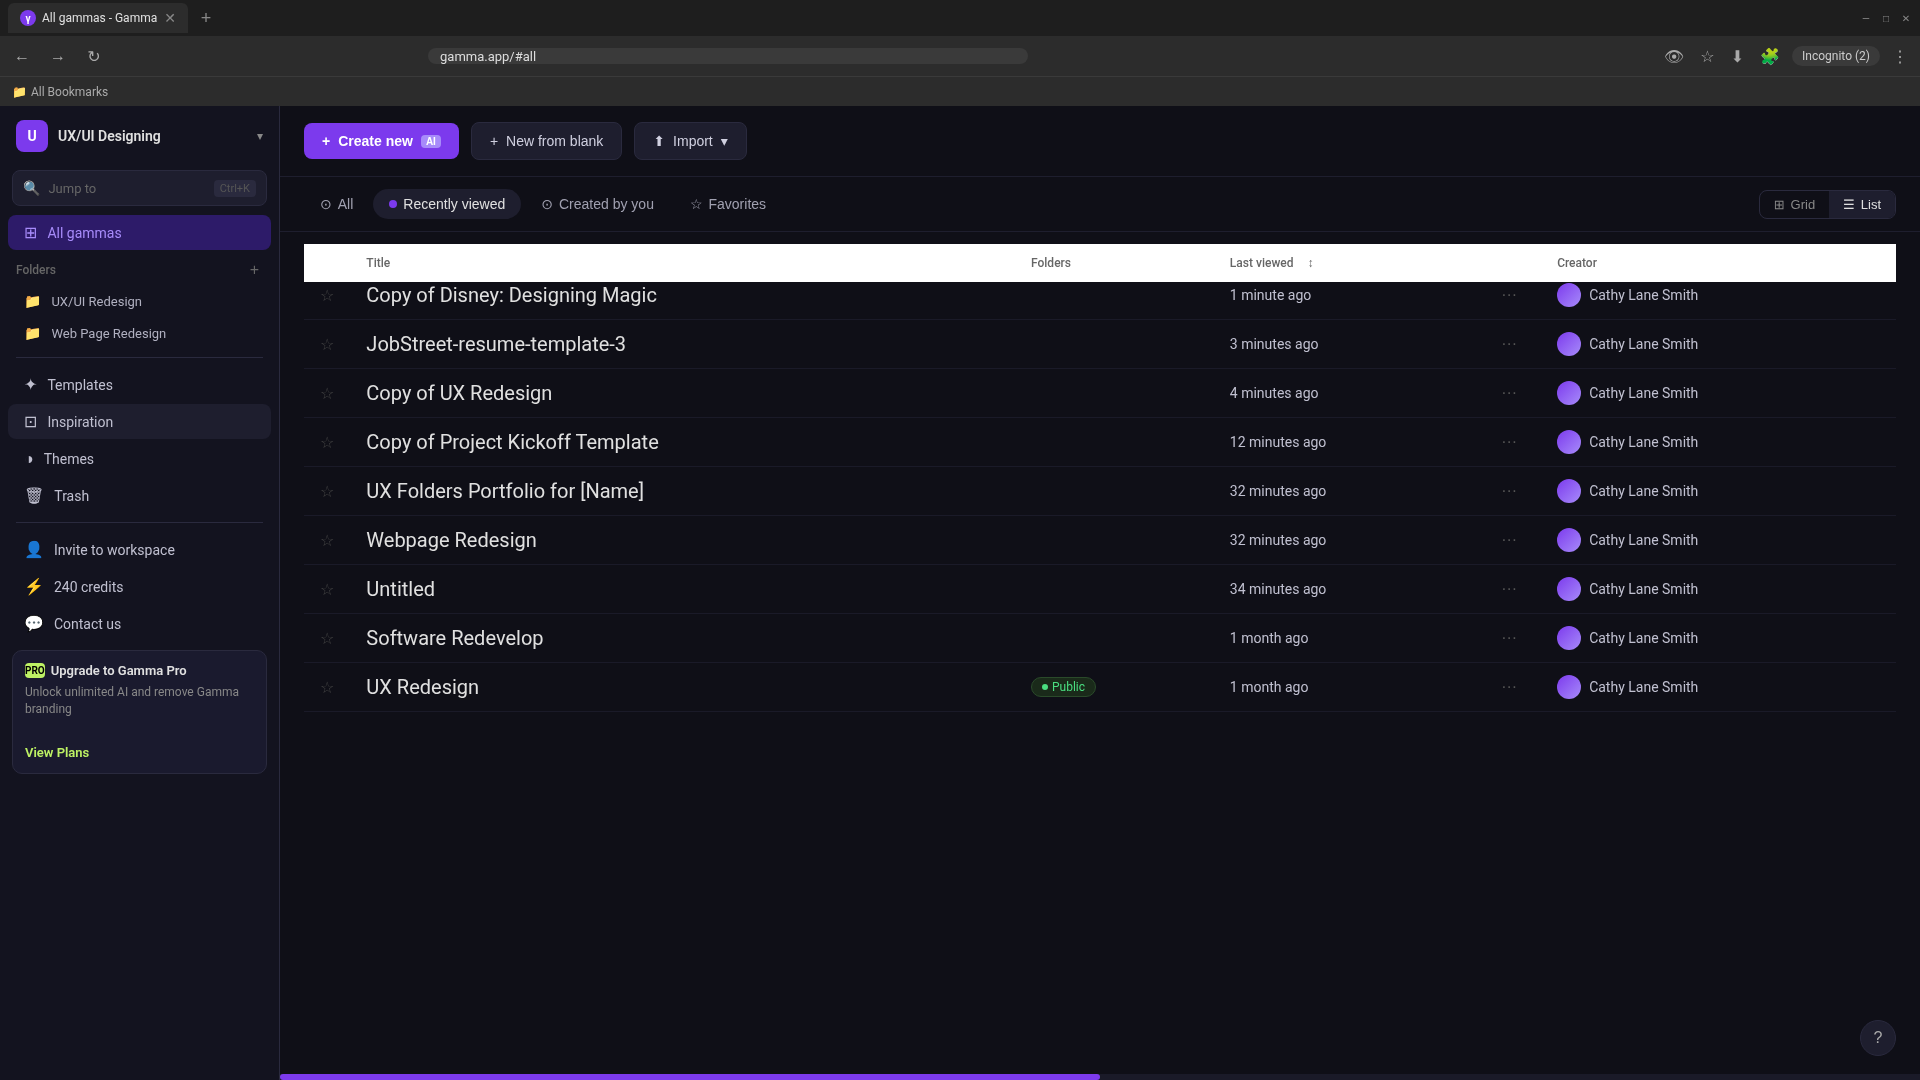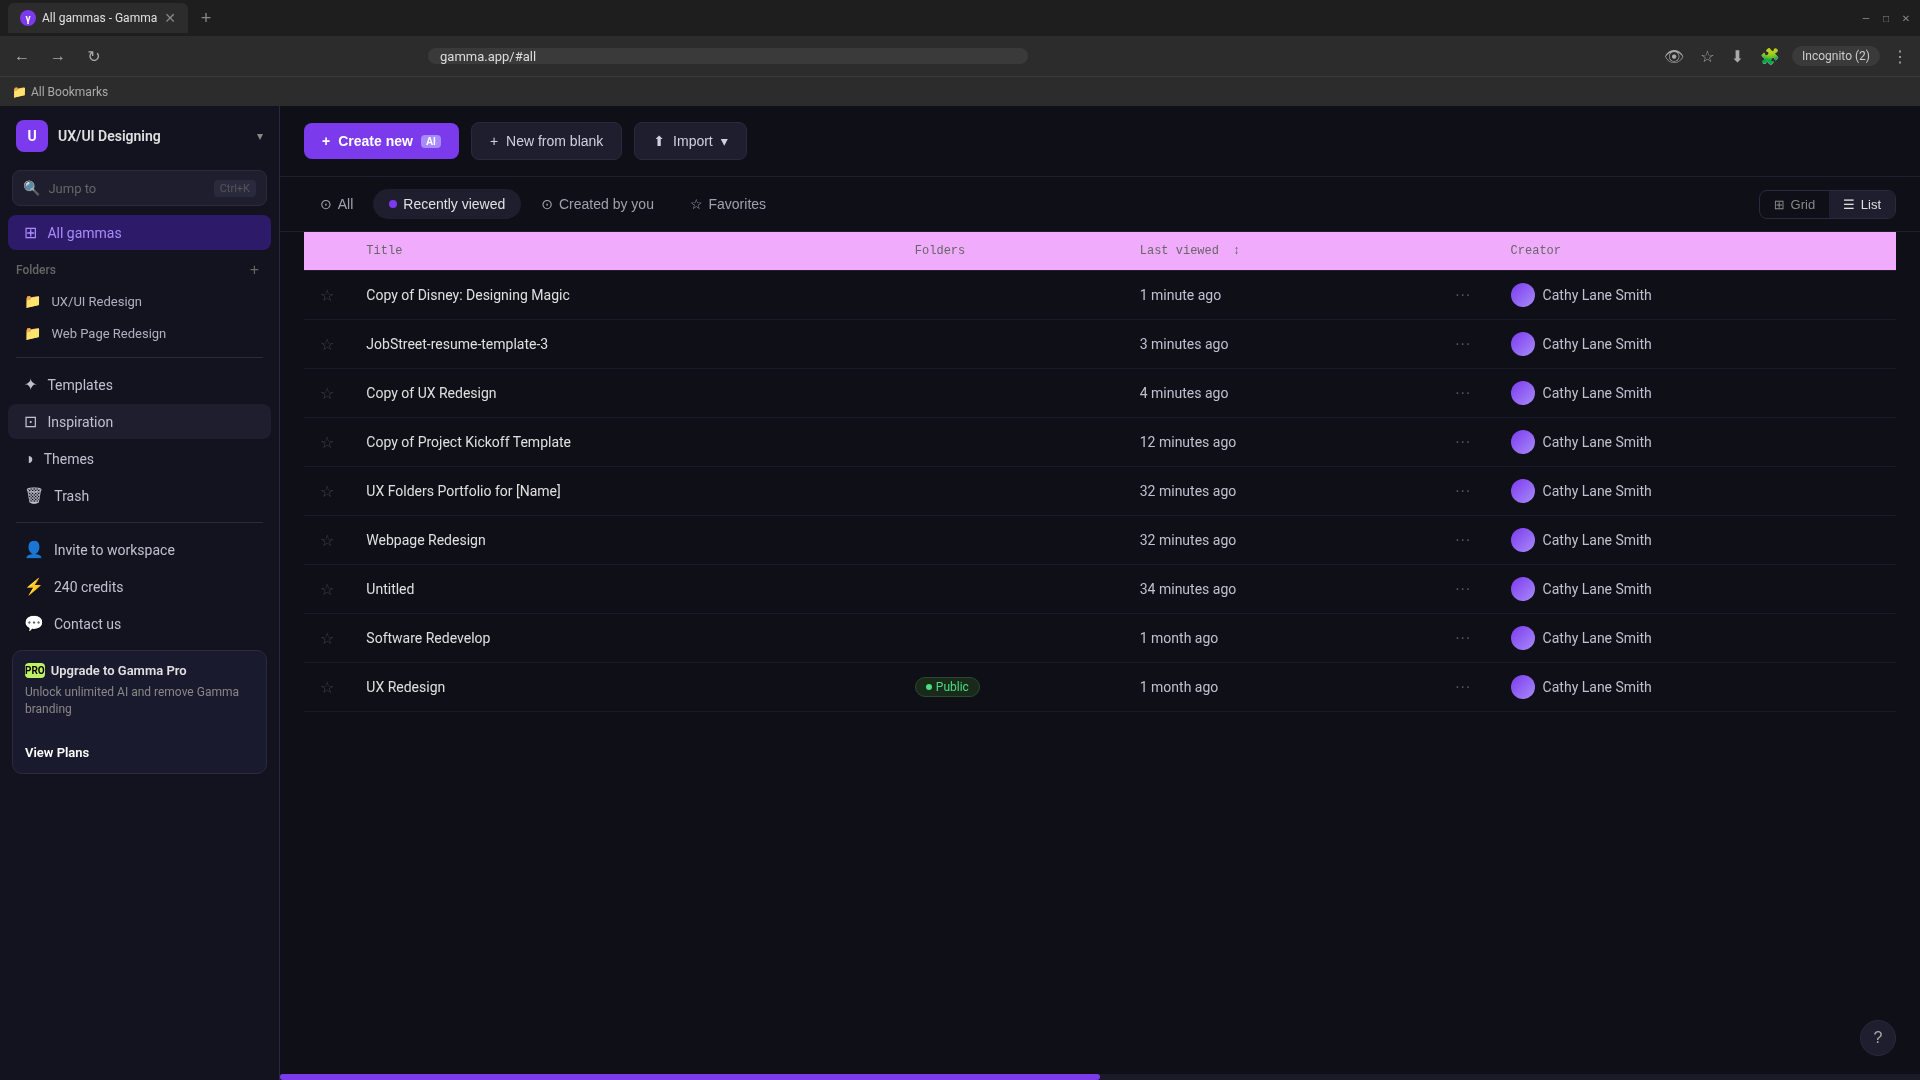--- a/index.html
+++ b/index.html
@@ -461,9 +461,8 @@
       color: #666;
       border-bottom: 1px solid #1e1e2e;
       position: sticky;
-      top: 0;
-      background: #f0abfc;
-      font-family: Liberation Mono, monospace;
+      top: 12px;
+      background: #ffffff;
     }
     .data-table td {
       padding: 12px 16px;

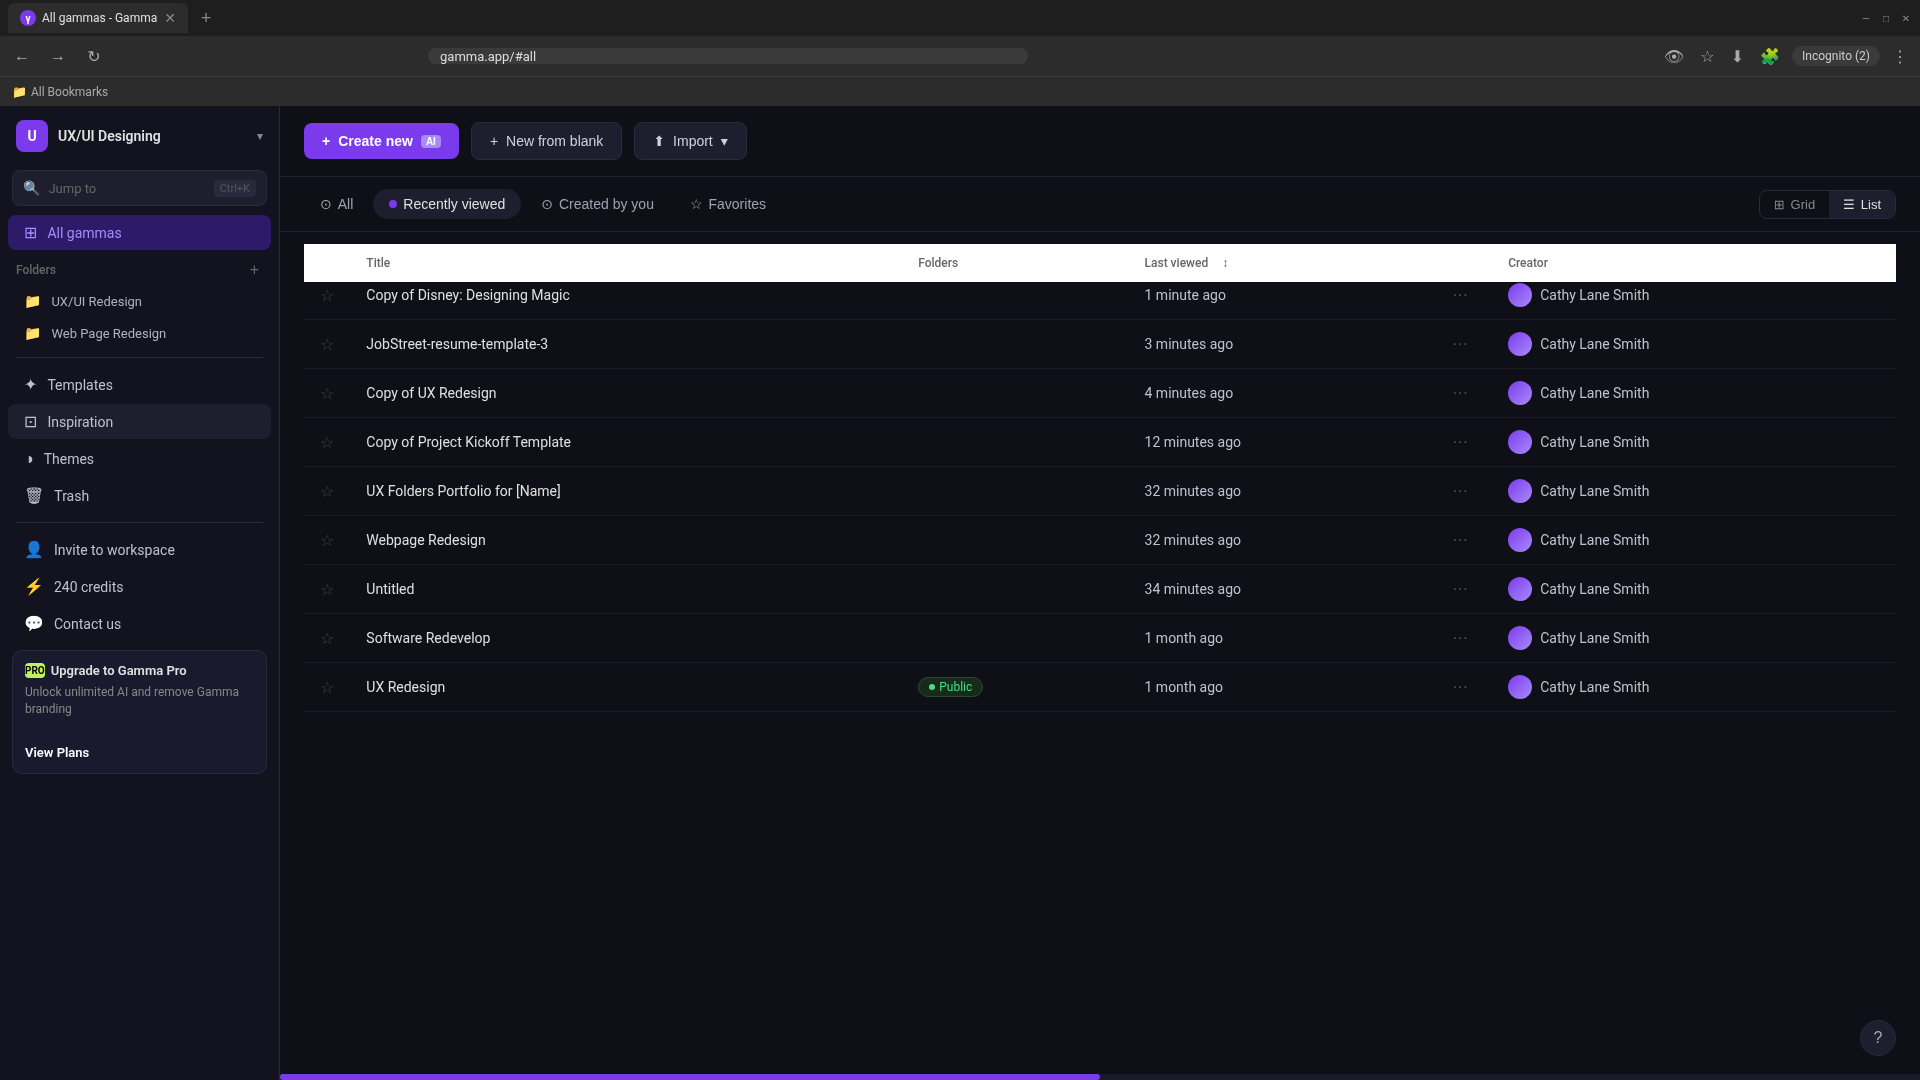--- a/index.html
+++ b/index.html
@@ -479,7 +479,7 @@
 
     .title-cell {
       color: #e0e0e0;
-      font-size: 14px;
+      font-size: 20px;
       font-weight: 400;
     }
 

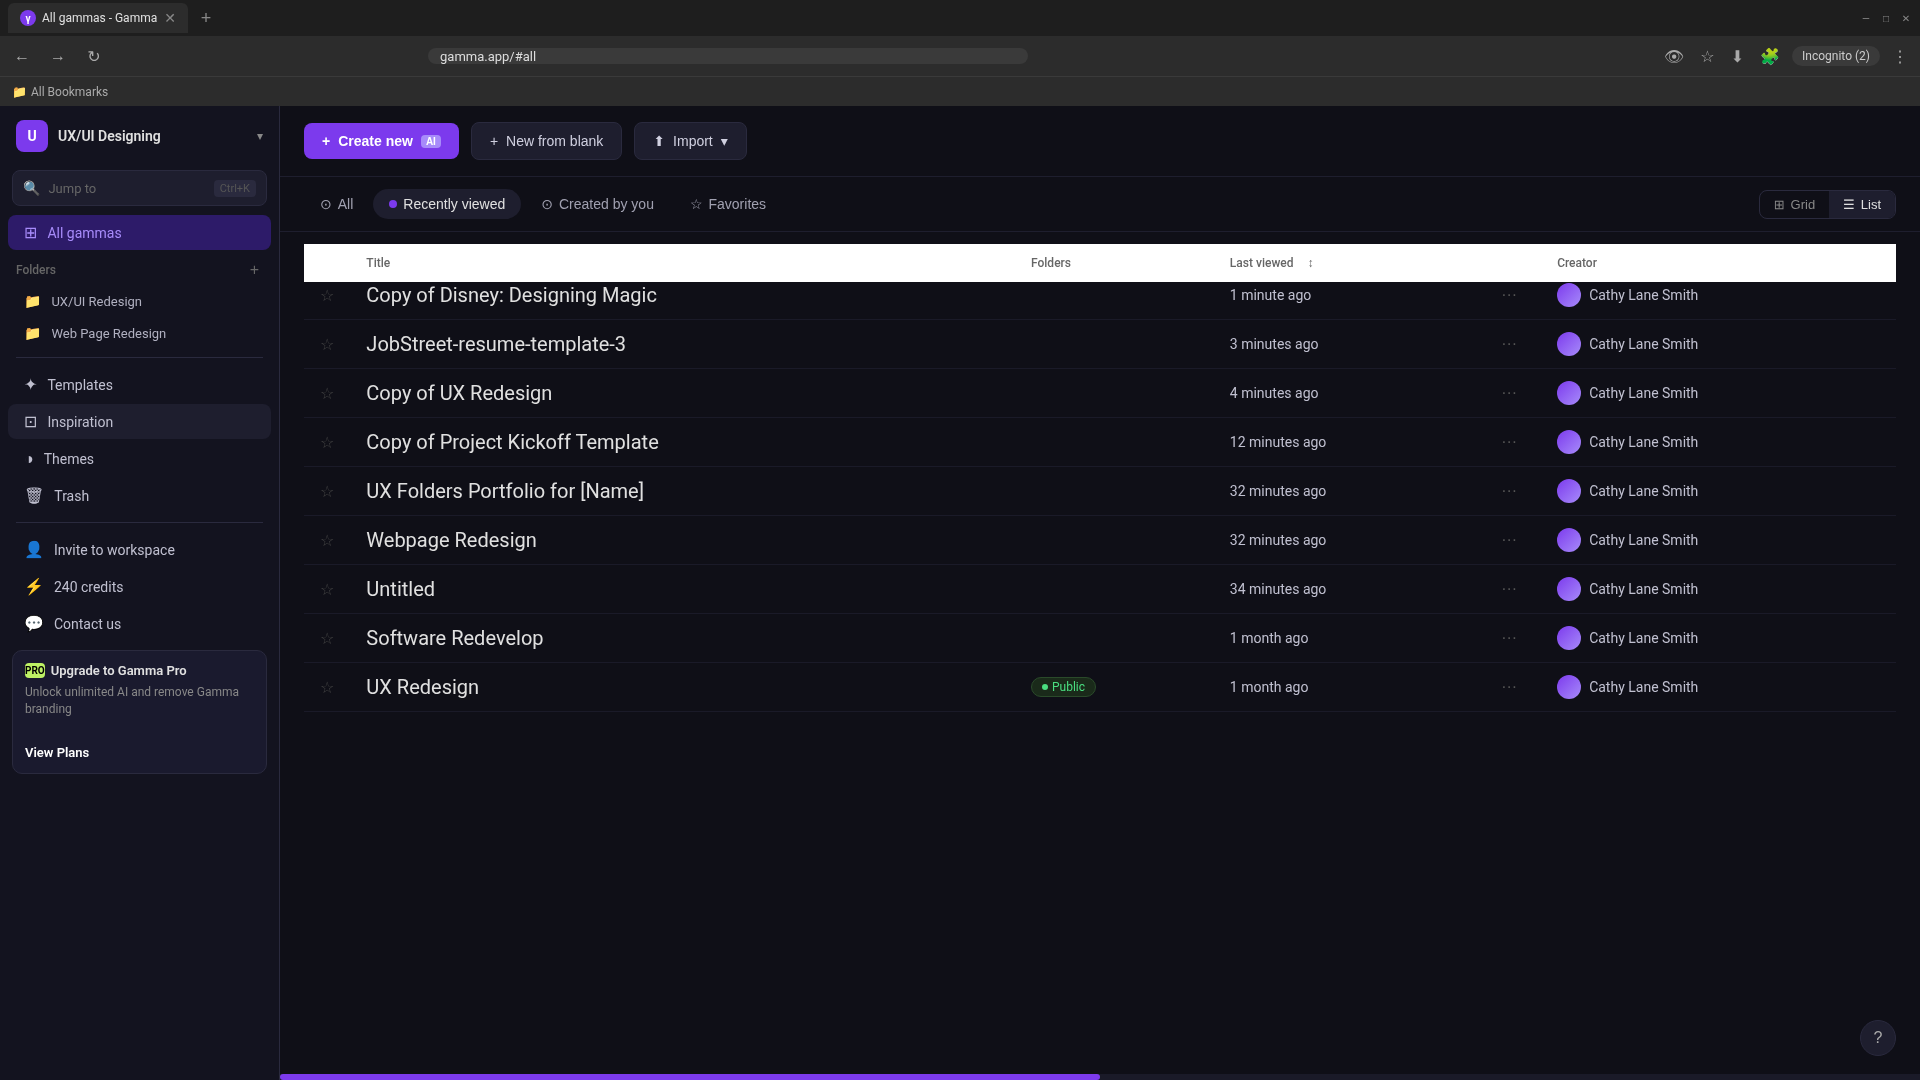--- a/index.html
+++ b/index.html
@@ -309,7 +309,7 @@
       margin-bottom: 24px;
     }
     .view-plans-link {
-      color: #ffffff;
+      color: #bef264;
       font-size: 13px;
       font-weight: 600;
       cursor: pointer;

